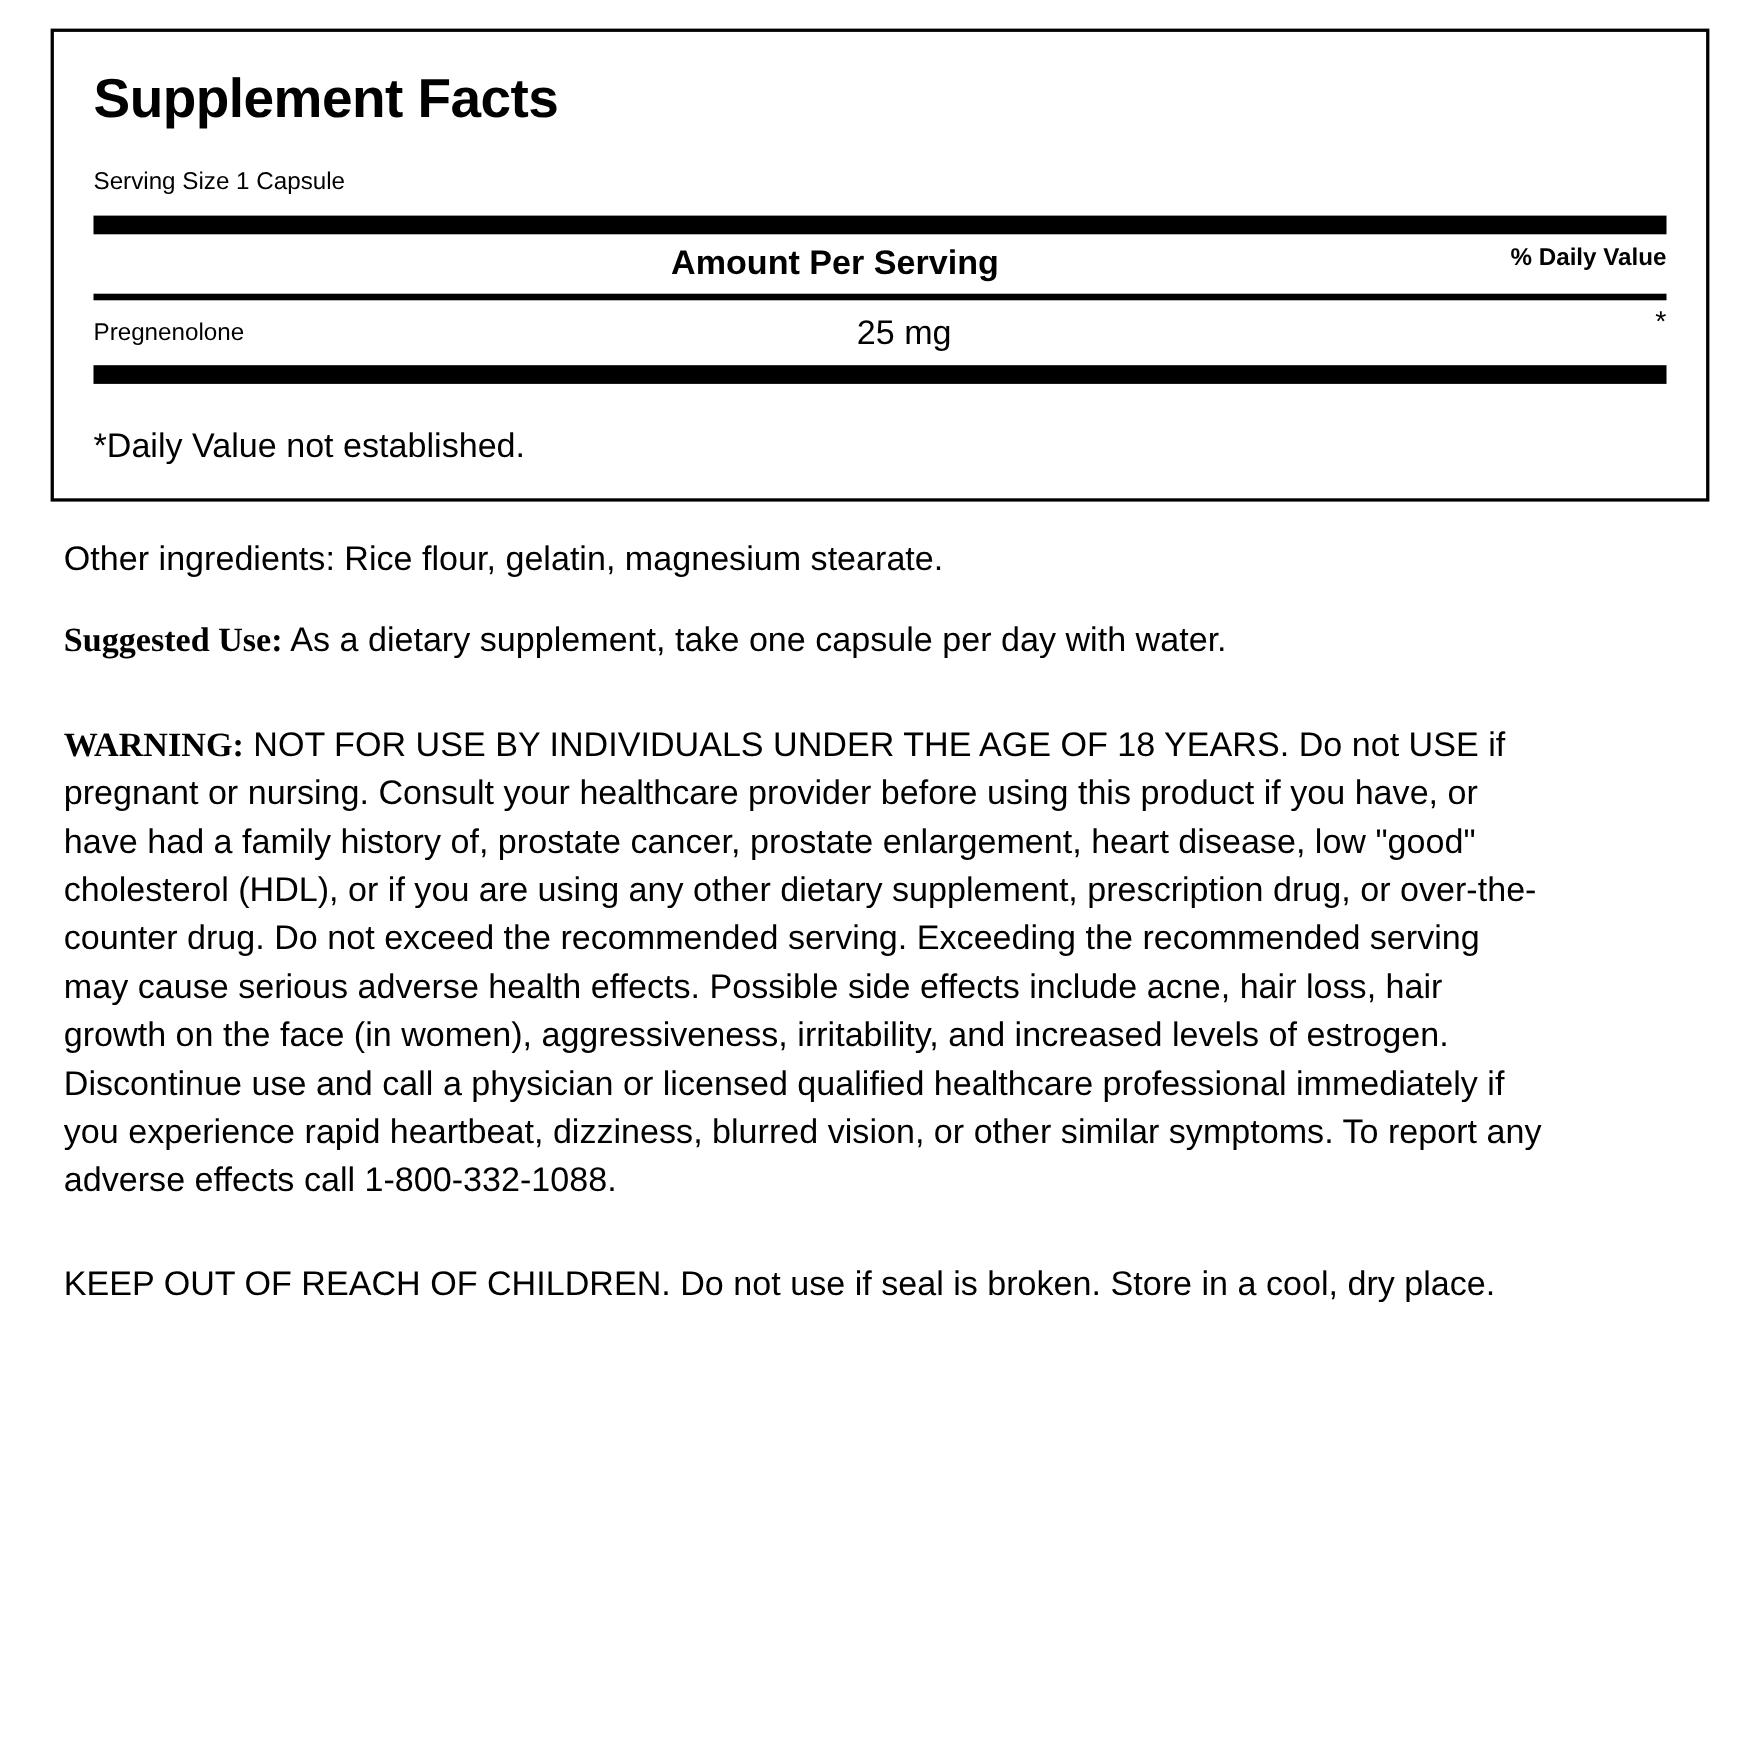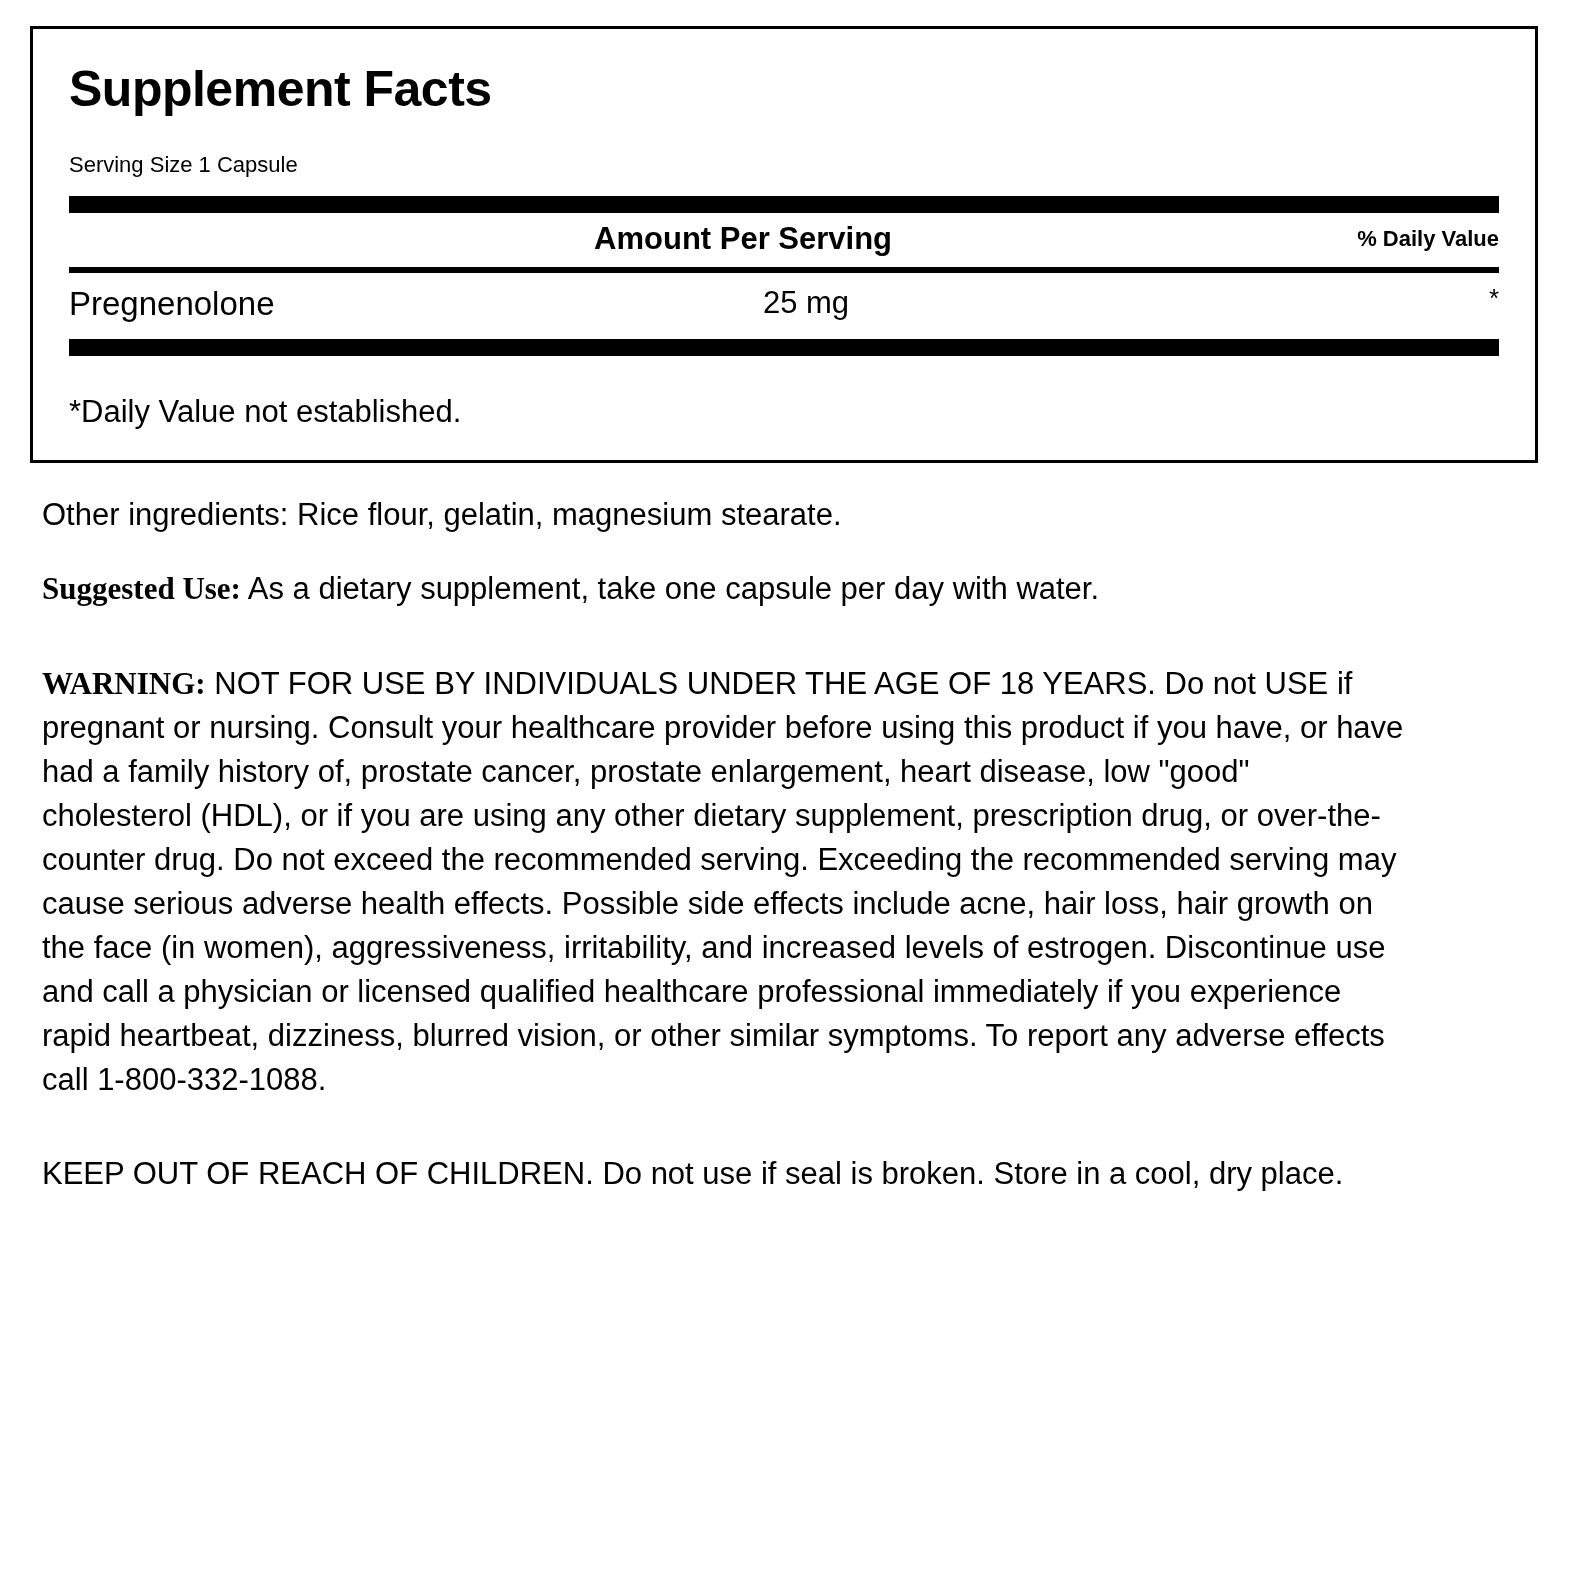--- a/index.html
+++ b/index.html
@@ -18,7 +18,7 @@
   .page {
     width: 1472px;
     box-sizing: border-box;
-    padding: 26px 30px 20px 30px;
+    padding: 26px 30px 20px 46px;
   }
 
   

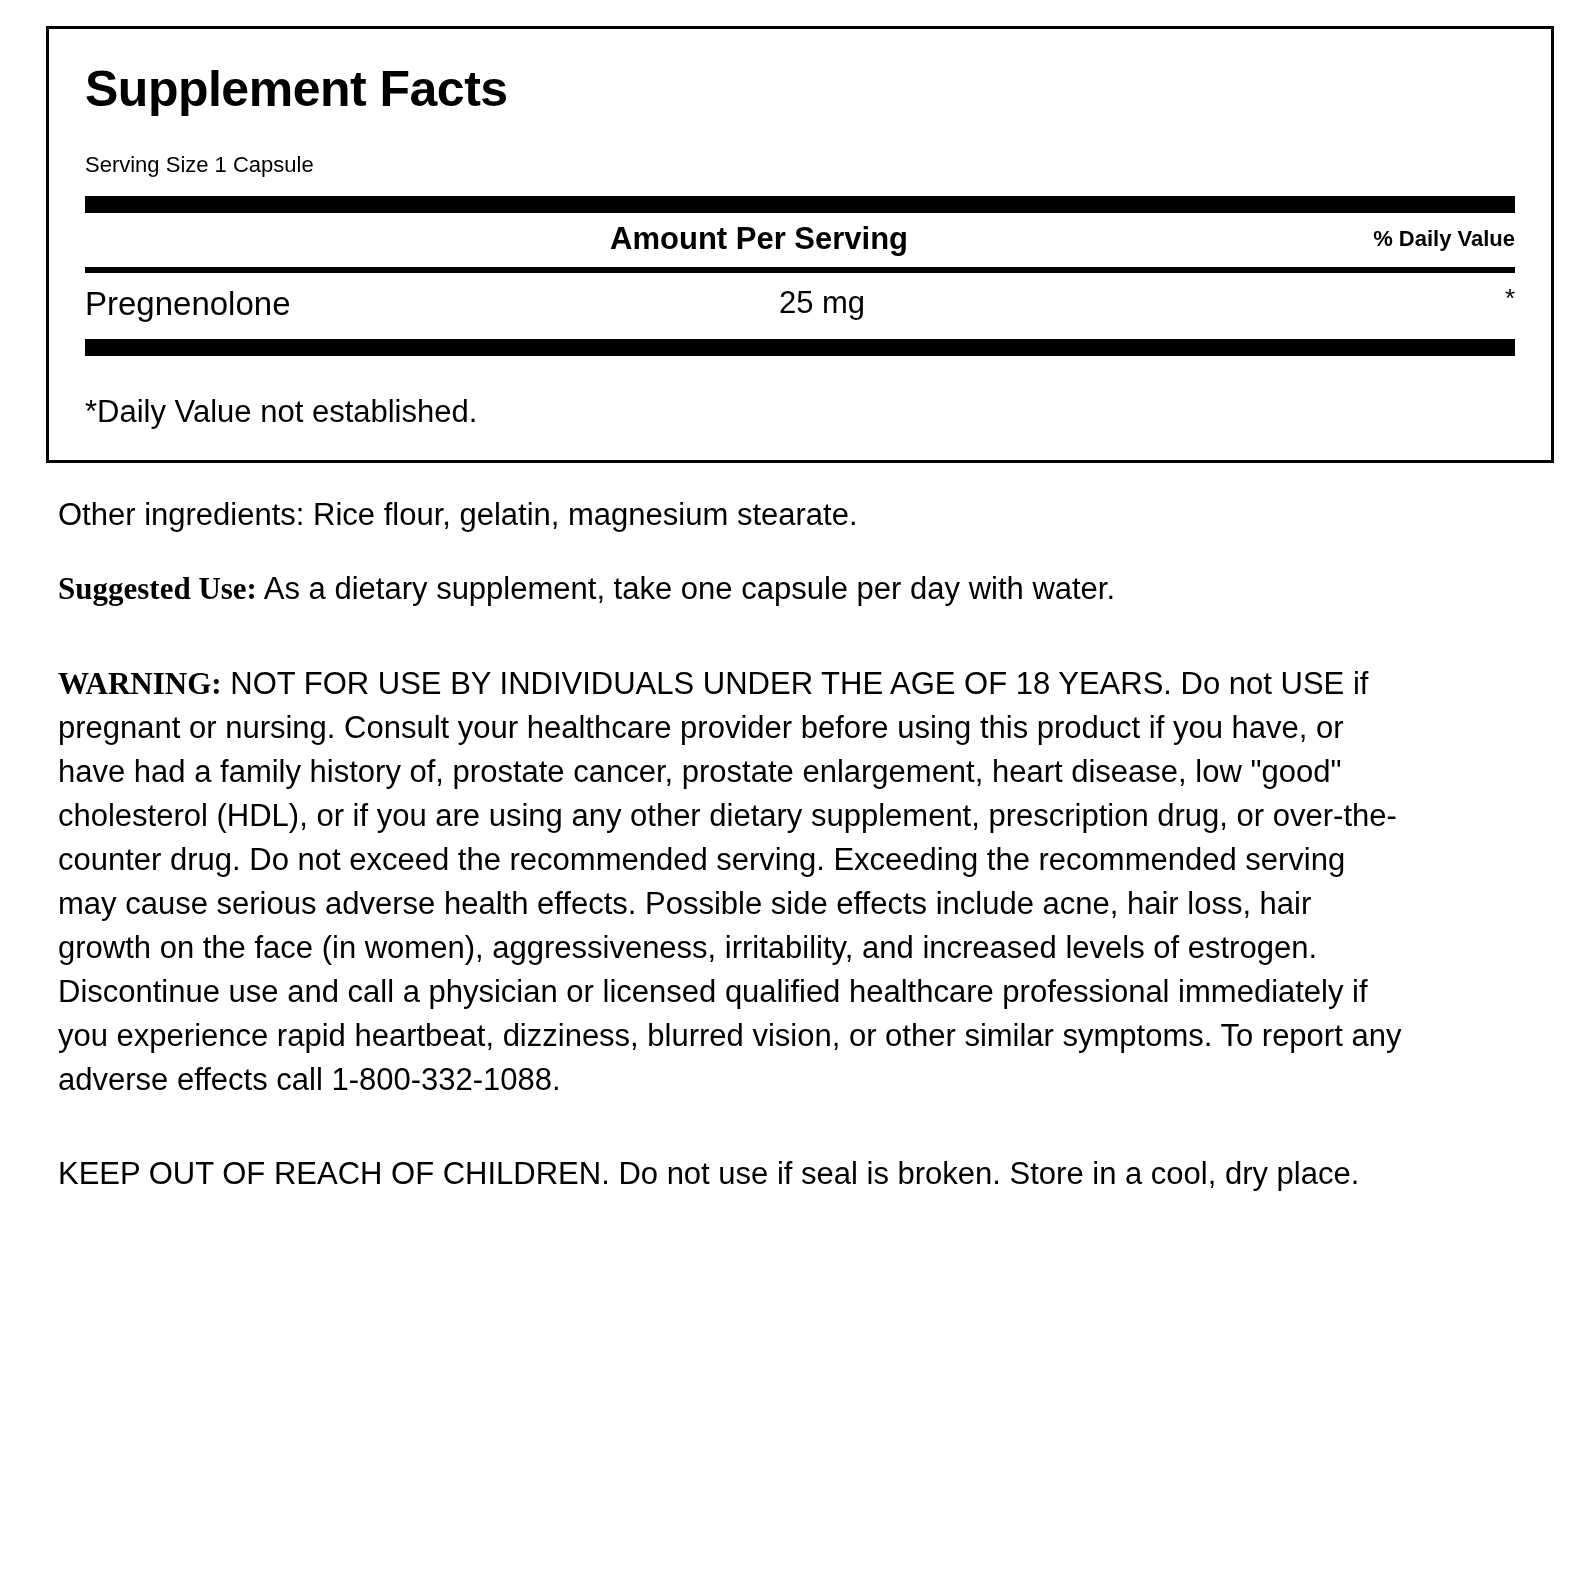--- a/index.html
+++ b/index.html
@@ -57,7 +57,7 @@
 
   .header-row {
     display: flex;
-    align-items: center;
+    align-items: flex-start;
     padding: 8px 0 10px 0;
   }
   .header-amount {

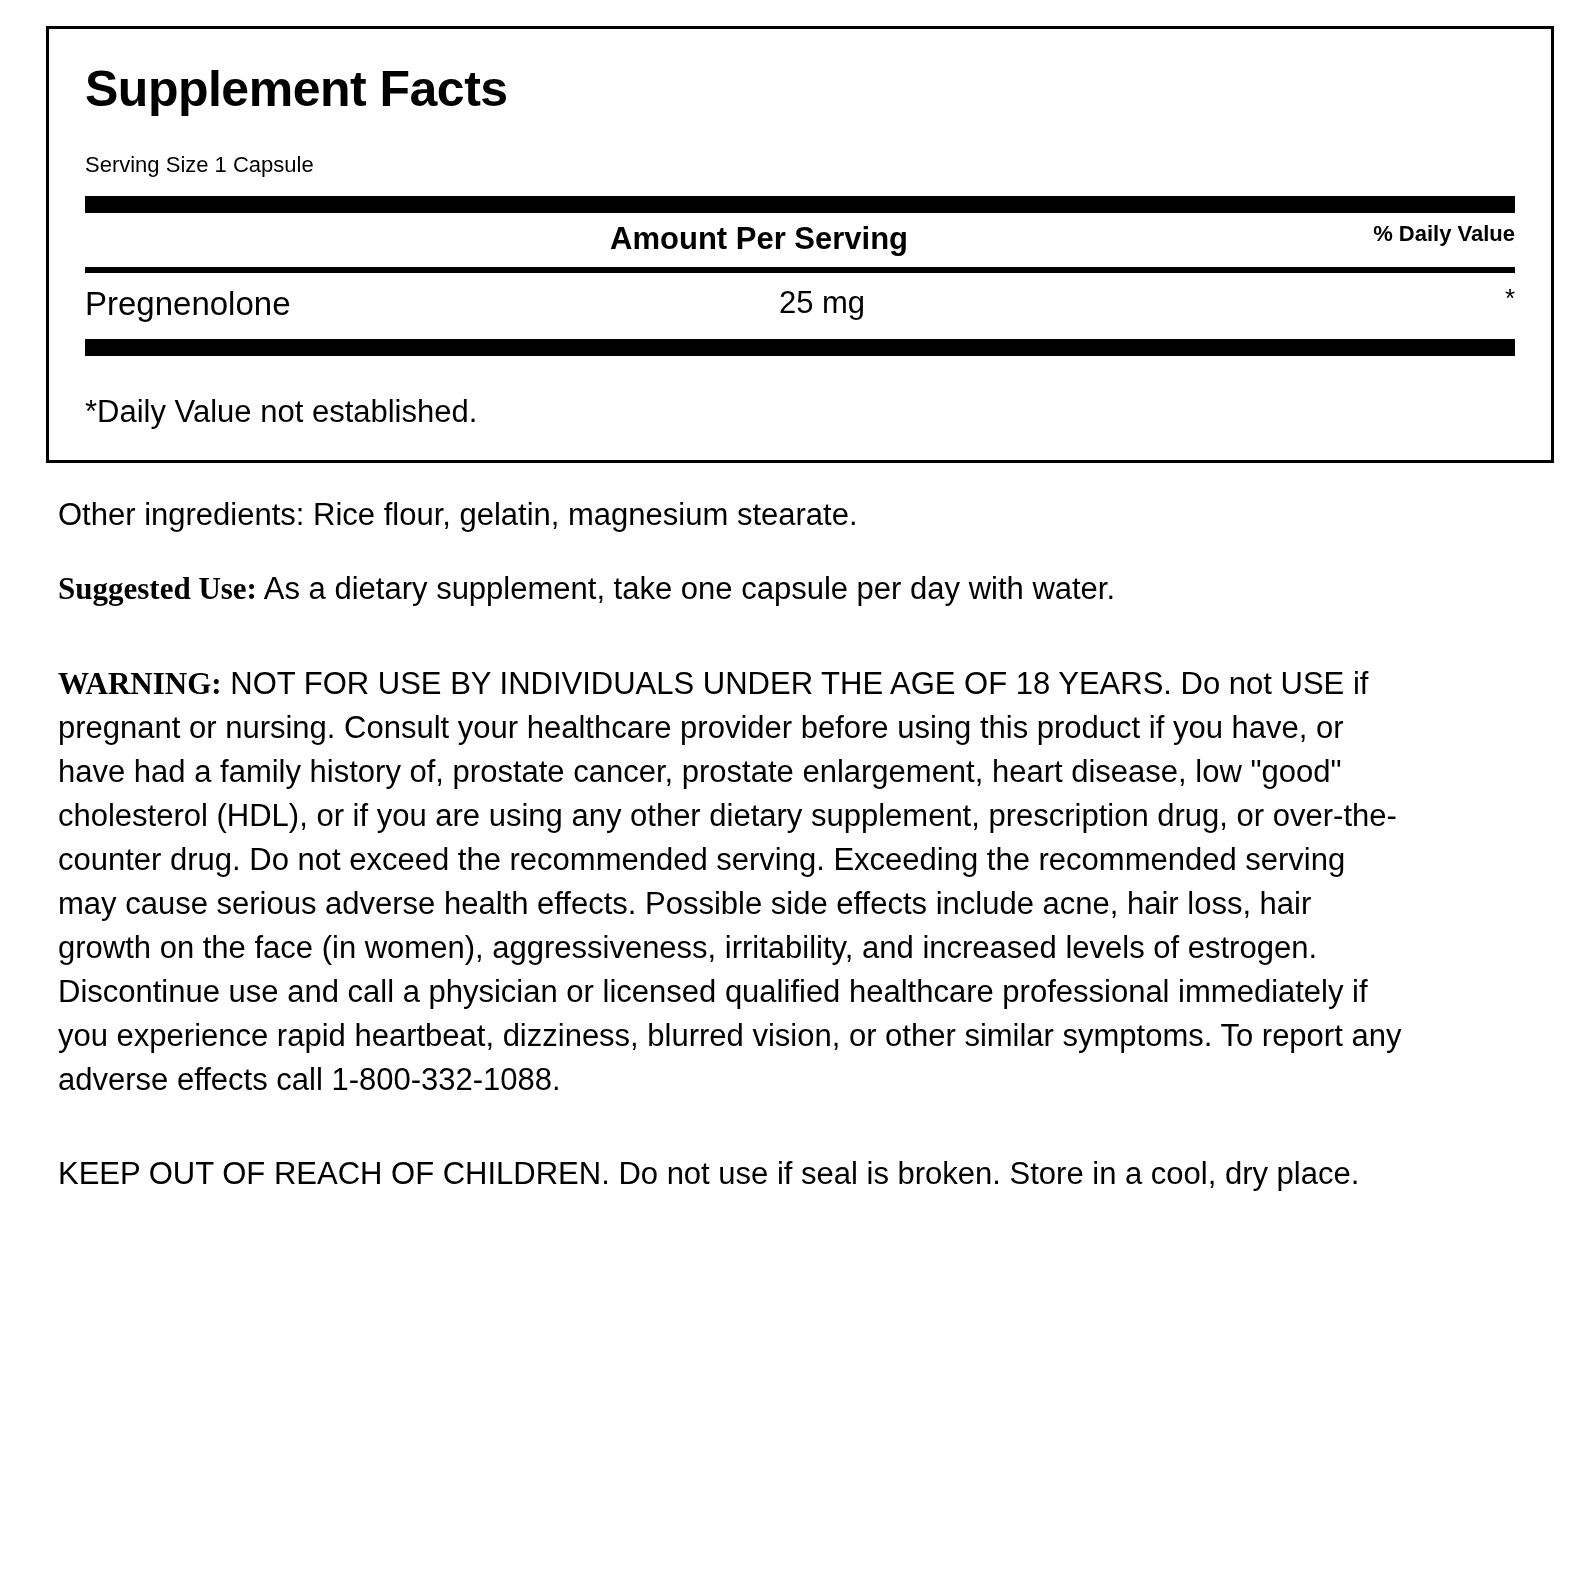--- a/index.html
+++ b/index.html
@@ -81,7 +81,7 @@
     position: relative;
   }
   .nutrient-name {
-    font-size: 33px;
+    font-size: 22px;
     flex: 0 0 auto;
   }
   .nutrient-amount {

